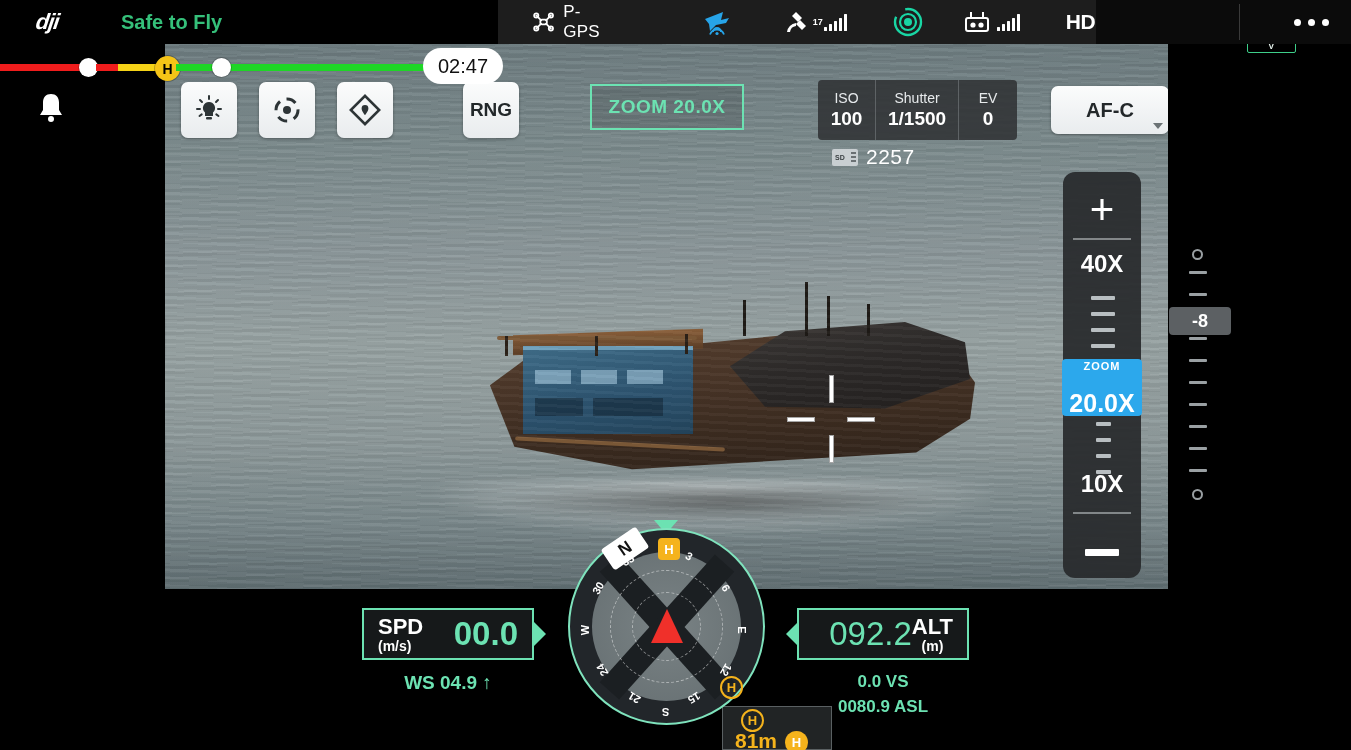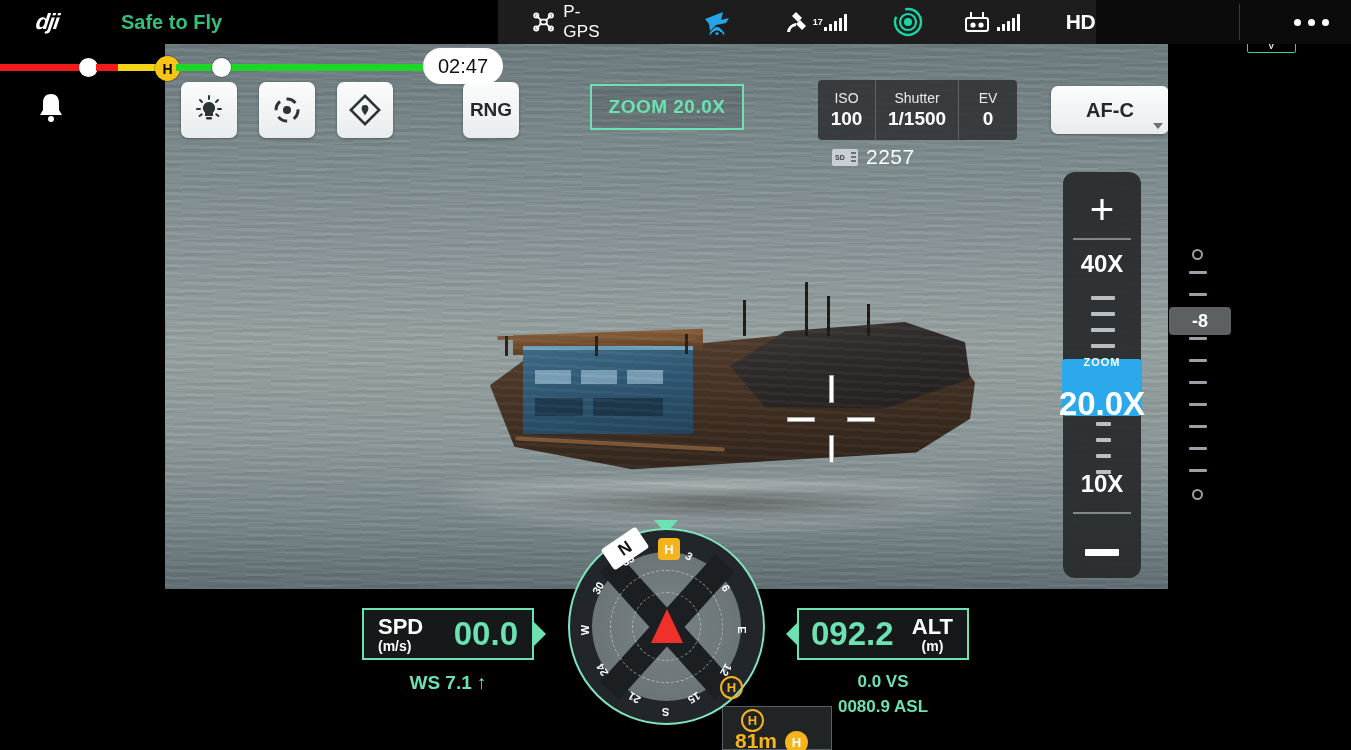--- a/index.html
+++ b/index.html
@@ -153,7 +153,7 @@
   .zs-thumb{ position:absolute; left:-1px; width:80px; height:57px; background:#2ca8ec;
      border-radius:4px; display:flex; flex-direction:column; align-items:center; justify-content:center; }
   .zs-thumb .t1{ color:#fff; font-size:11px; font-weight:700; letter-spacing:1px; }
-  .zs-thumb .t2{ color:#fff; font-size:33px; font-weight:700; line-height:1; margin-top:19px; }
+  .zs-thumb .t2{ color:#fff; font-size:25px; font-weight:700; line-height:1; margin-top:19px; }
 
   
   .rightpanel{ position:absolute; right:0; top:44px; width:183px; height:545px; background:#000; z-index:35; }

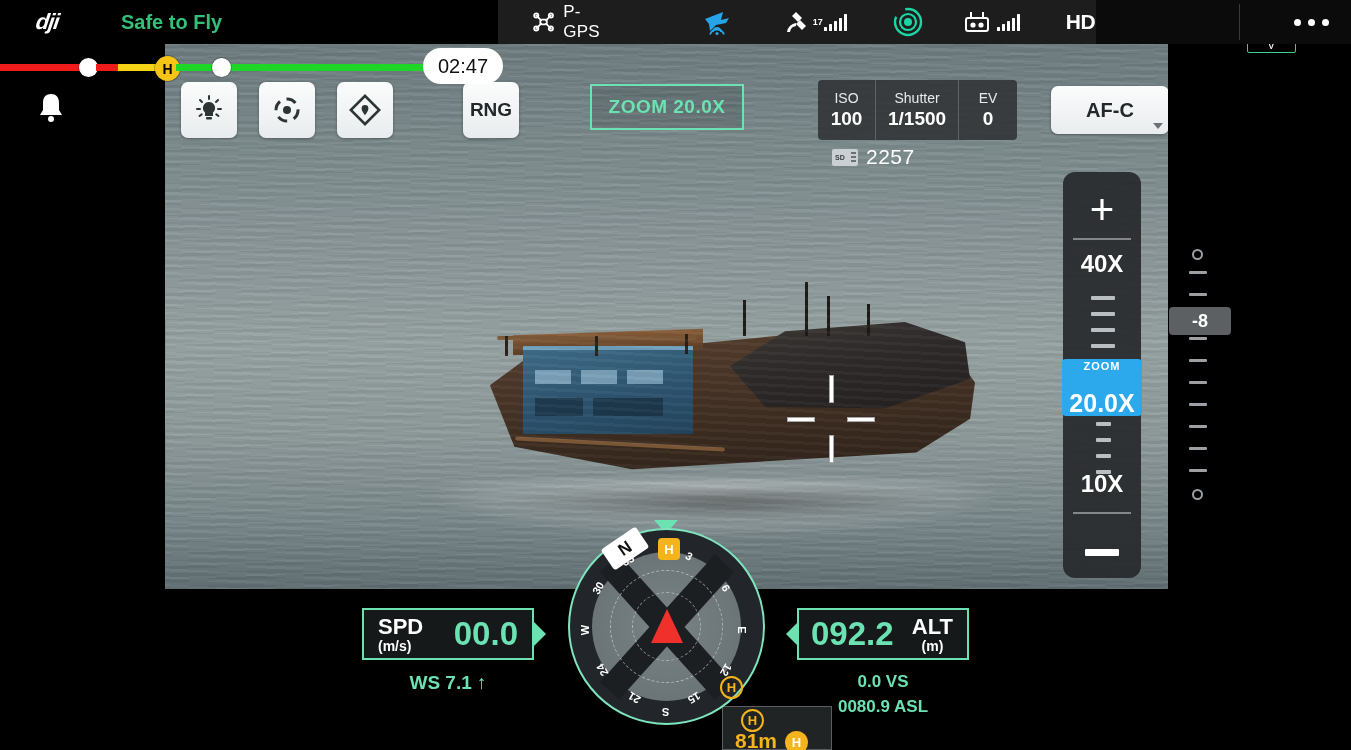--- a/index.html
+++ b/index.html
@@ -246,7 +246,7 @@
 
   .tele2{ position:absolute; left:797px; top:608px; width:172px; height:52px;
      border:2px solid #6ce2b2; background:rgba(30,34,36,.72); display:flex; align-items:center; z-index:25; }
-  .tele2 .v{ flex:1; text-align:left; padding-left:12px; color:#6ce2b2; font-size:33px; font-weight:700; }
+  .tele2 .v{ flex:1; text-align:right; padding-left:0; color:#6ce2b2; font-size:33px; font-weight:400; }
   .tele2 .k{ padding-right:14px; color:#fff; font-weight:800; font-size:22px; line-height:1; text-align:center; }
   .tele2 .k small{ display:block; font-size:14px; font-weight:600; margin-top:1px; }
   .arrowL{ position:absolute; left:786px; top:622px; width:0;height:0;

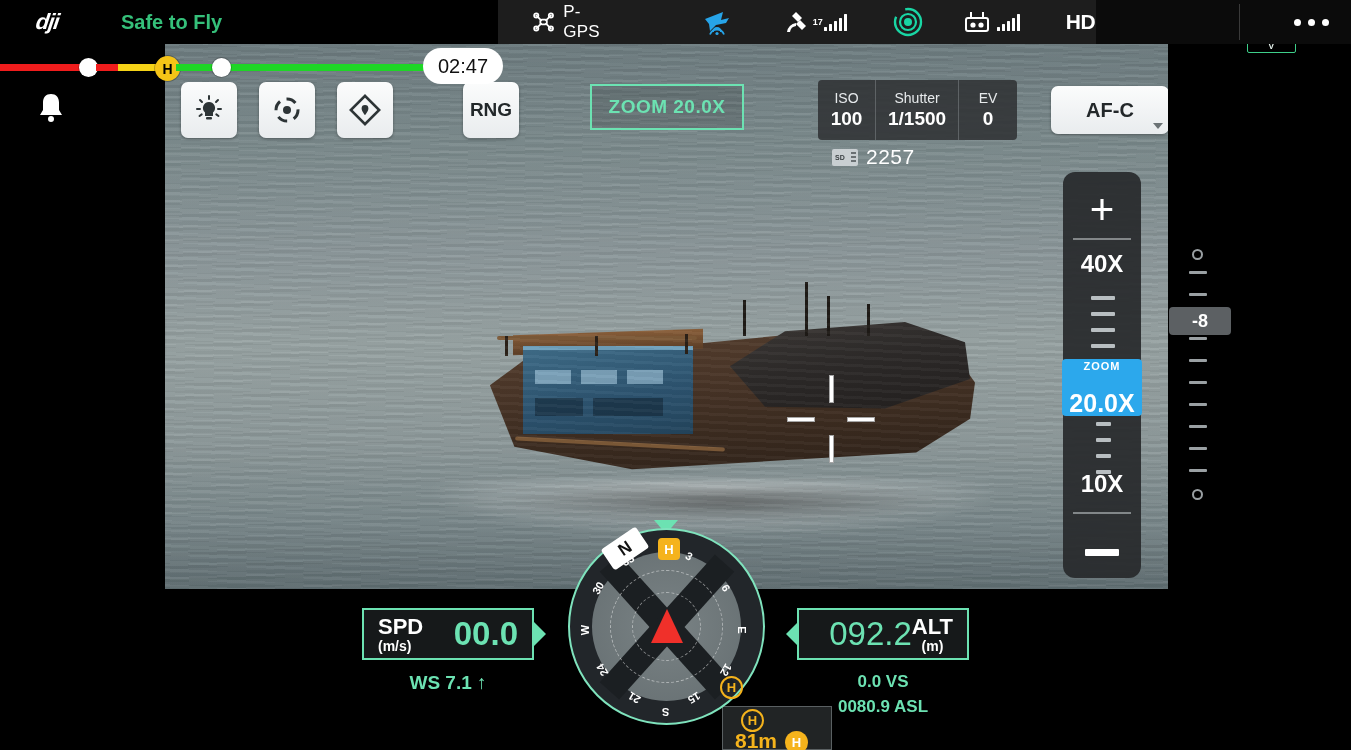--- a/index.html
+++ b/index.html
@@ -652,7 +652,7 @@
     <span class="v">00.0</span>
   </div>
   <div class="arrowR"></div>
-  <div class="ws">WS 7.1 ↑</div>
+  <div class="ws">WS 04.9 ↑</div>
 
   <div class="arrowL"></div>
   <div class="tele2">

